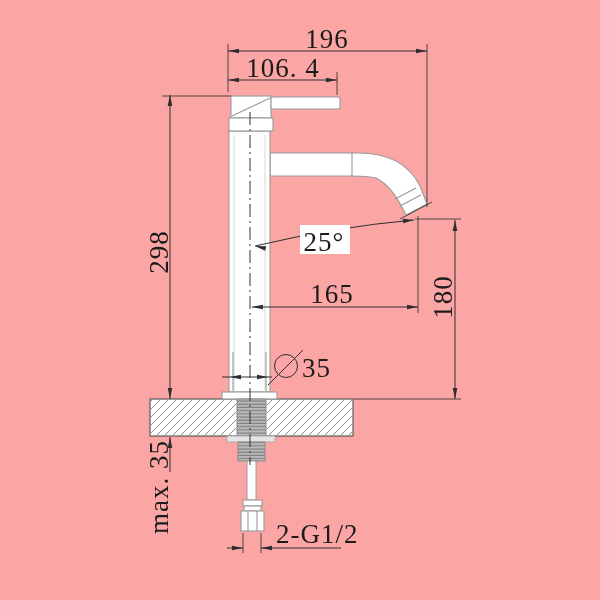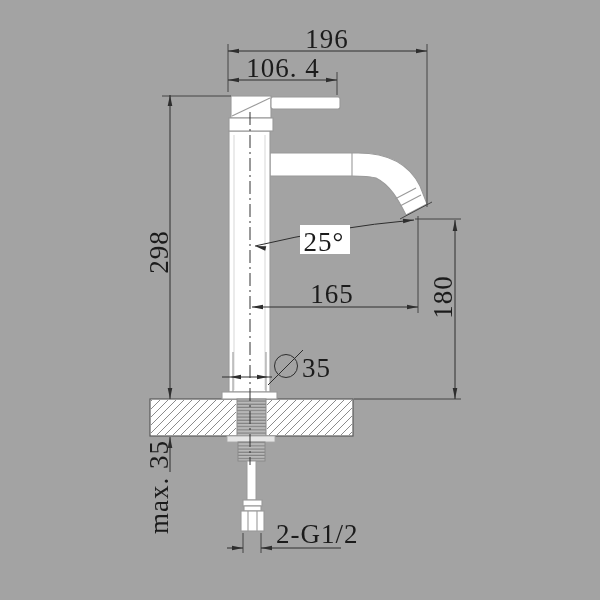--- a/index.html
+++ b/index.html
@@ -4,7 +4,7 @@
 <style>
   html,body{margin:0;padding:0;background:#fff;}
   .stage{
-    position:relative;width:600px;height:600px;background:#a3a3a3;
+    position:relative;width:600px;height:600px;background:#fca5a5;
     outline:1px solid #ececec;overflow:hidden;
     font-family:"Liberation Serif", serif;
   }

